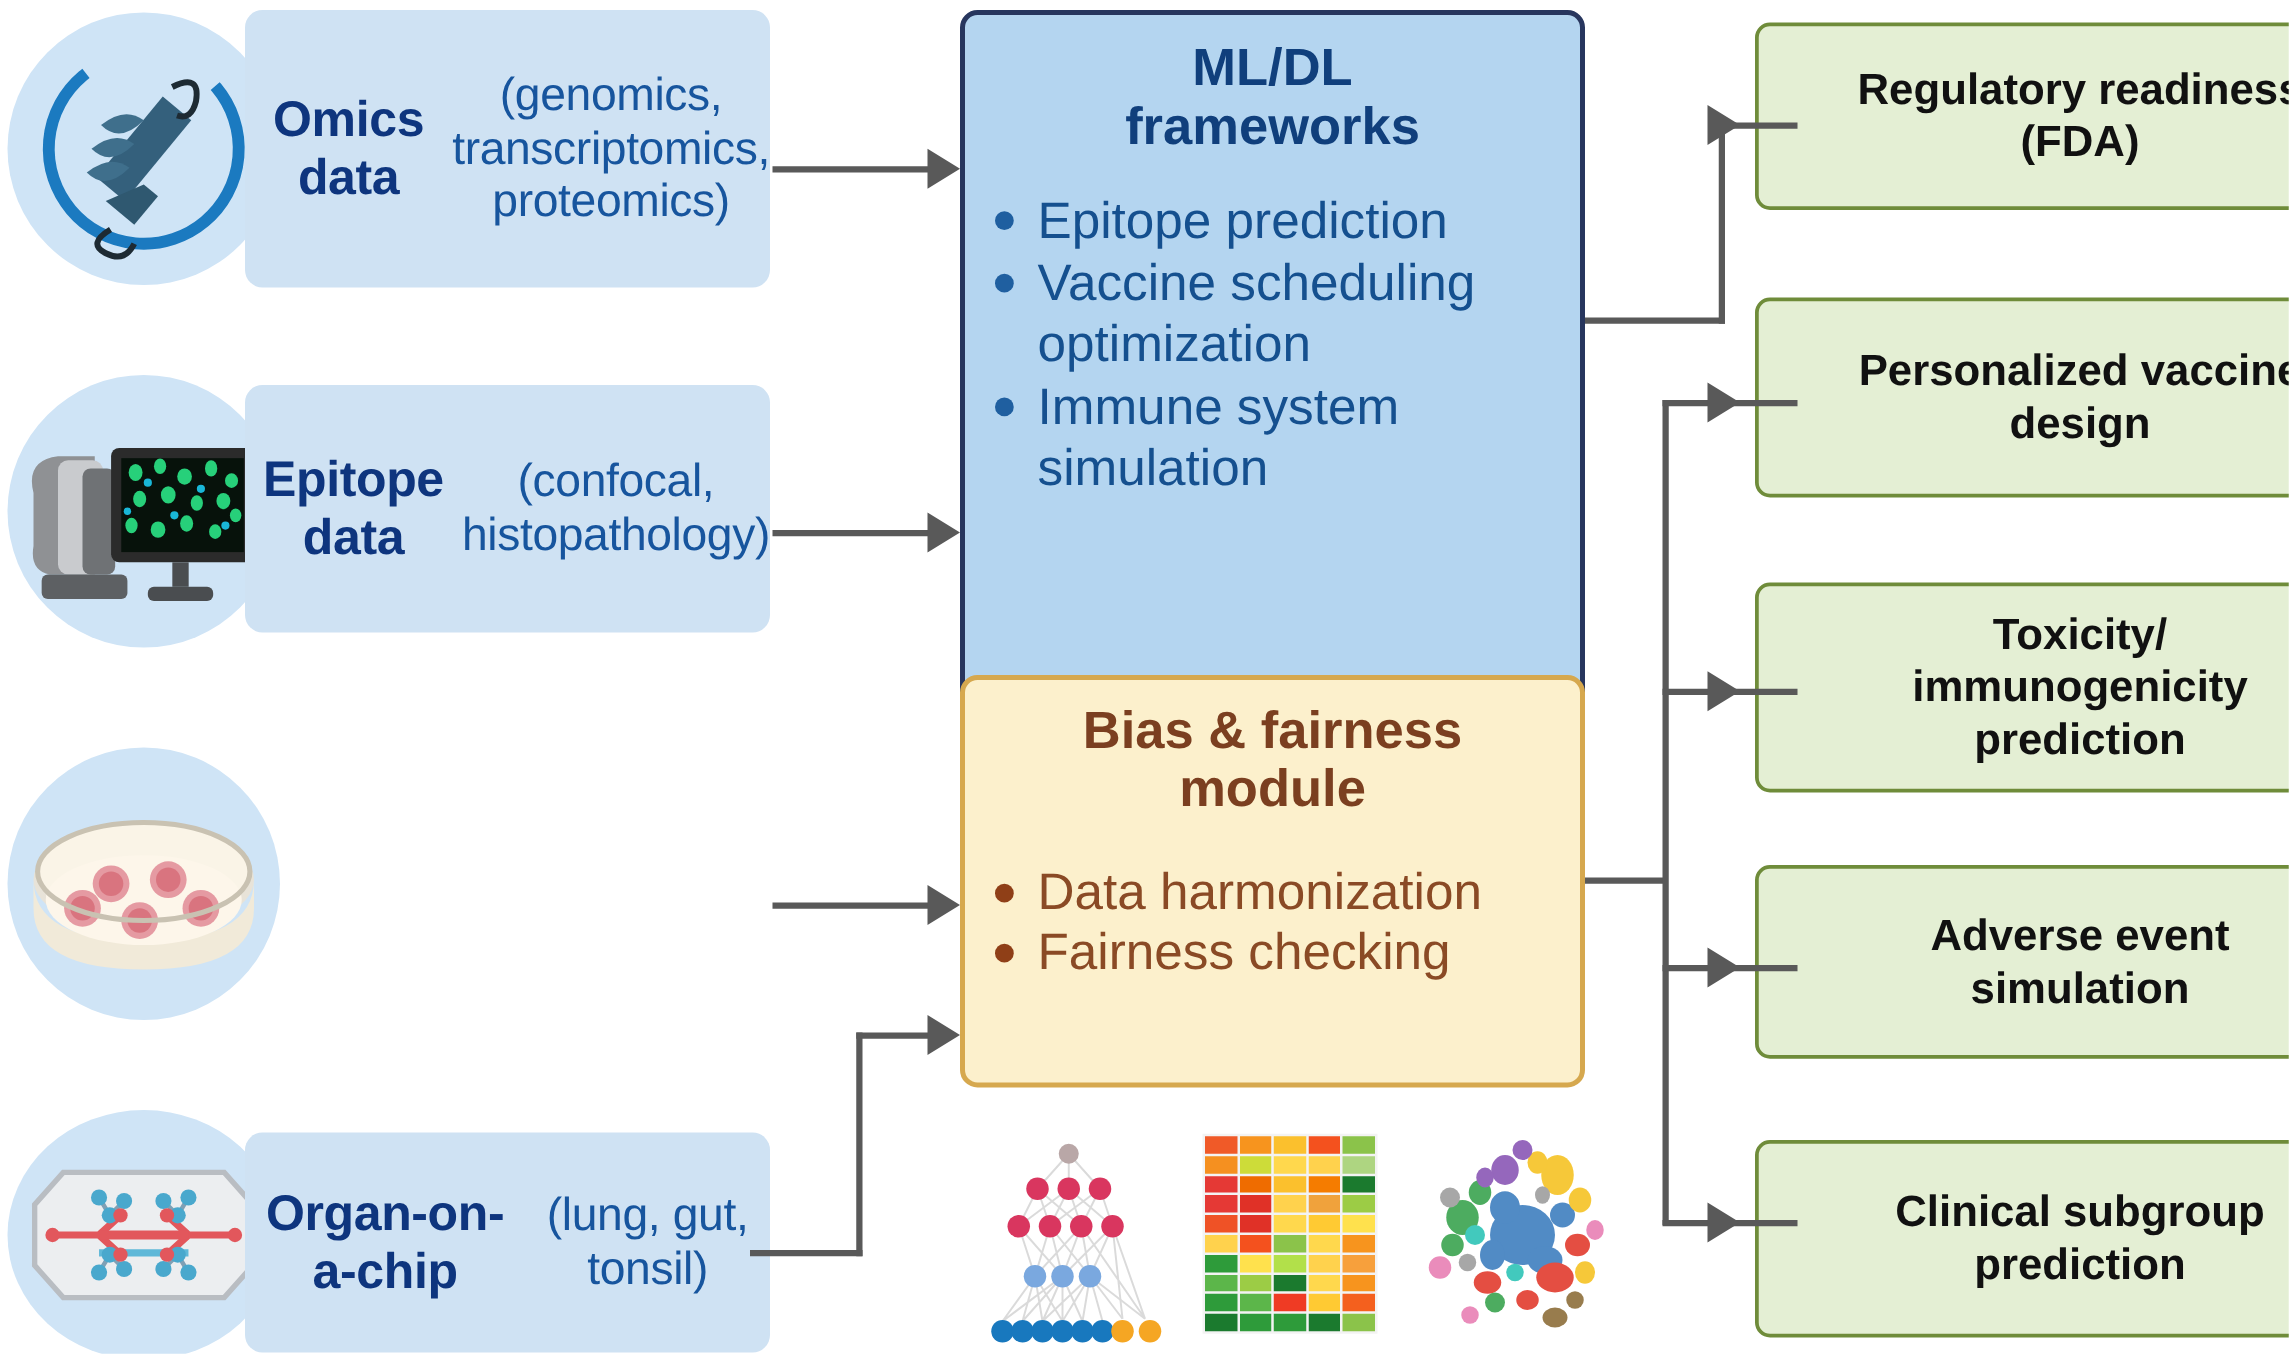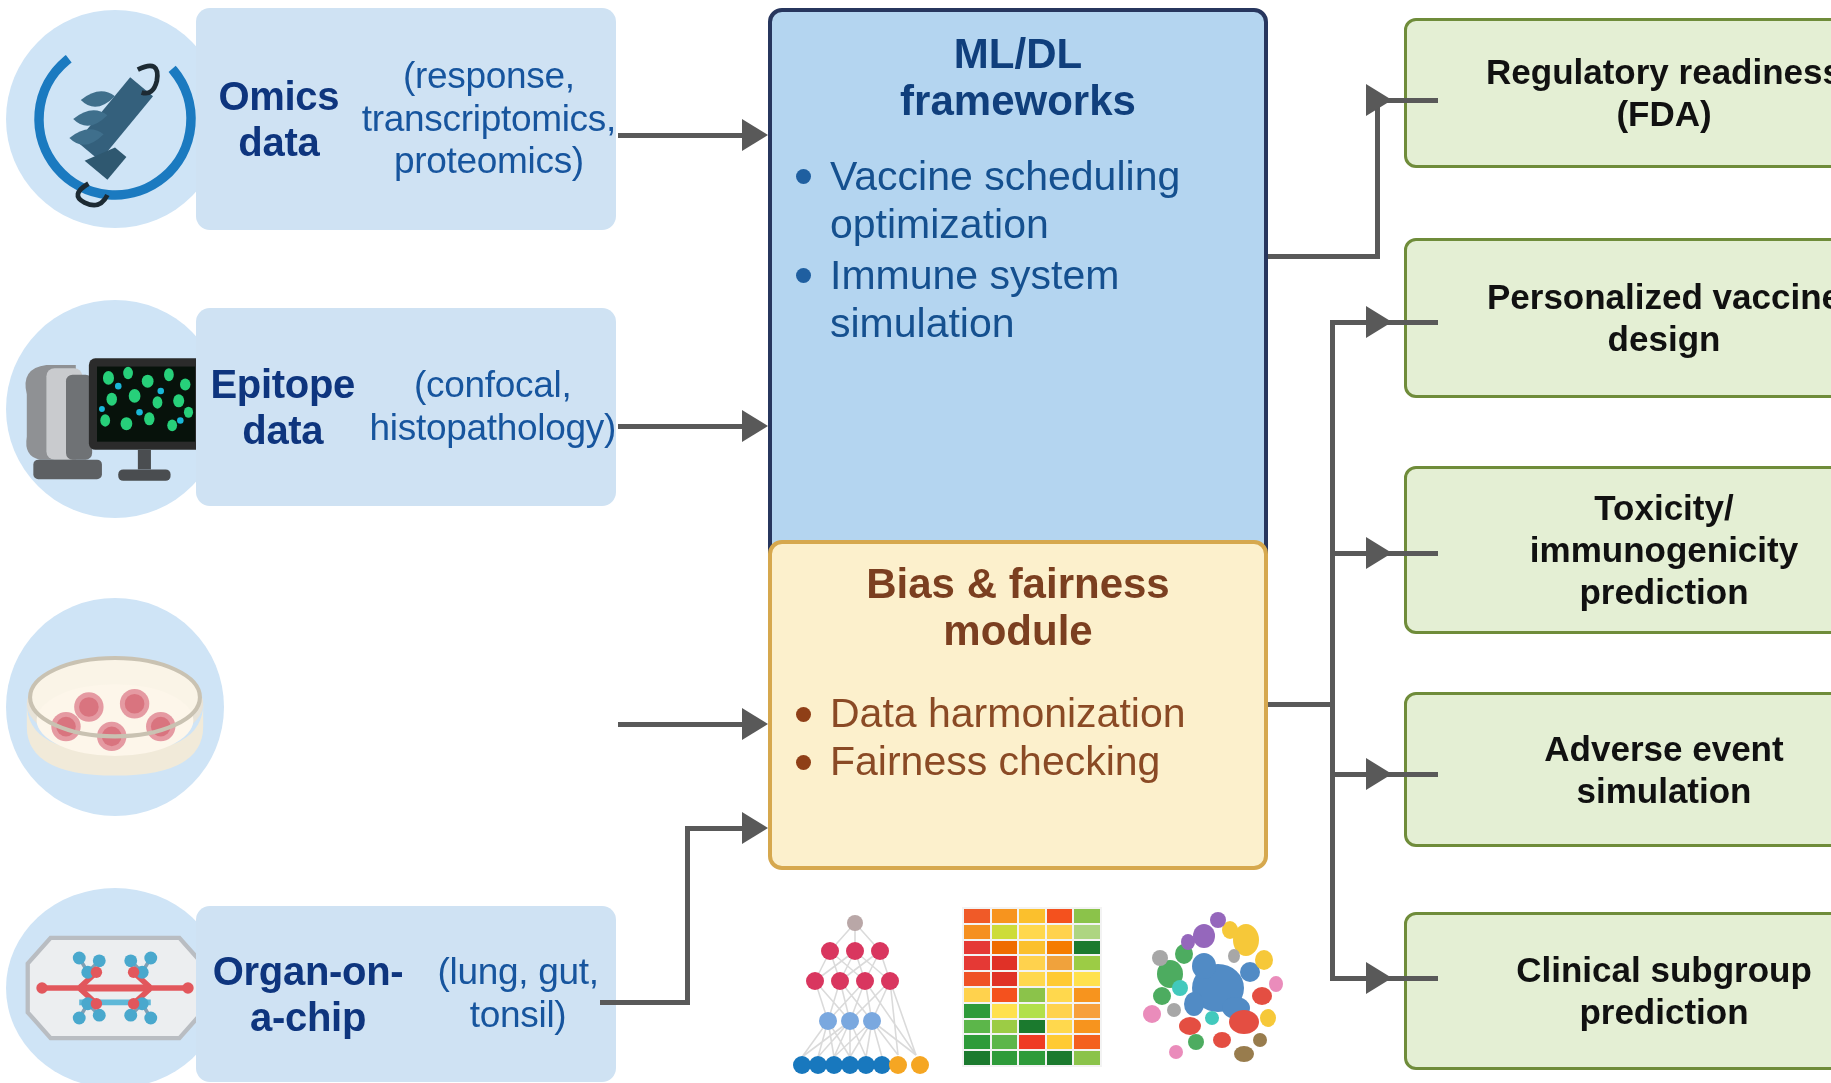--- a/index.html
+++ b/index.html
@@ -100,7 +100,7 @@
   </div>
   <div class="in-box" style="left:196px;top:8px;width:420px;height:222px;">
     <div class="in-title">Omics data</div>
-    <div class="in-sub" style="white-space:pre-line;">(response,
+    <div class="in-sub" style="white-space:pre-line;">(genomics,
 transcriptomics,
 proteomics)</div>
   </div>

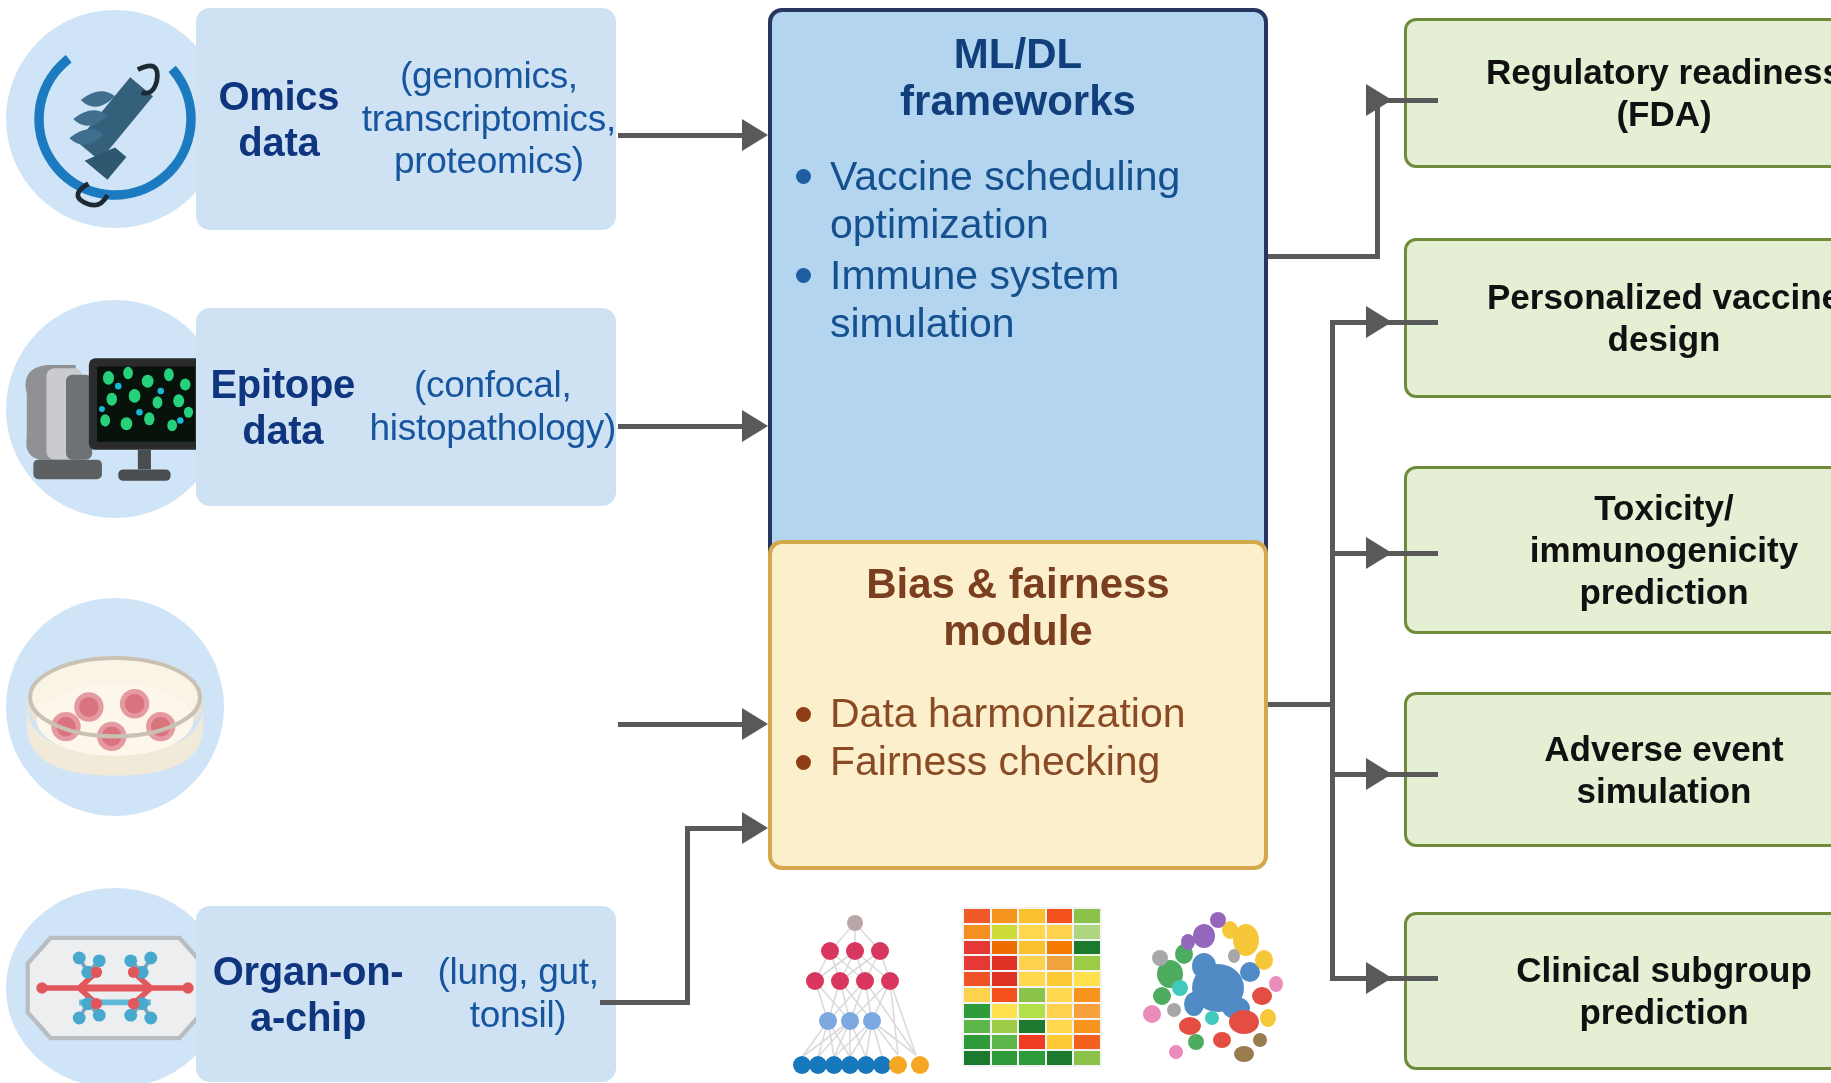--- a/index.html
+++ b/index.html
@@ -214,6 +214,7 @@
     <div class="ml-title" style="white-space:pre-line;">ML/DL
 frameworks</div>
     <ul class="ml-list">
+      <li>Epitope prediction</li>
       <li>Vaccine scheduling optimization</li>
       <li>Immune system simulation</li>
     </ul>

